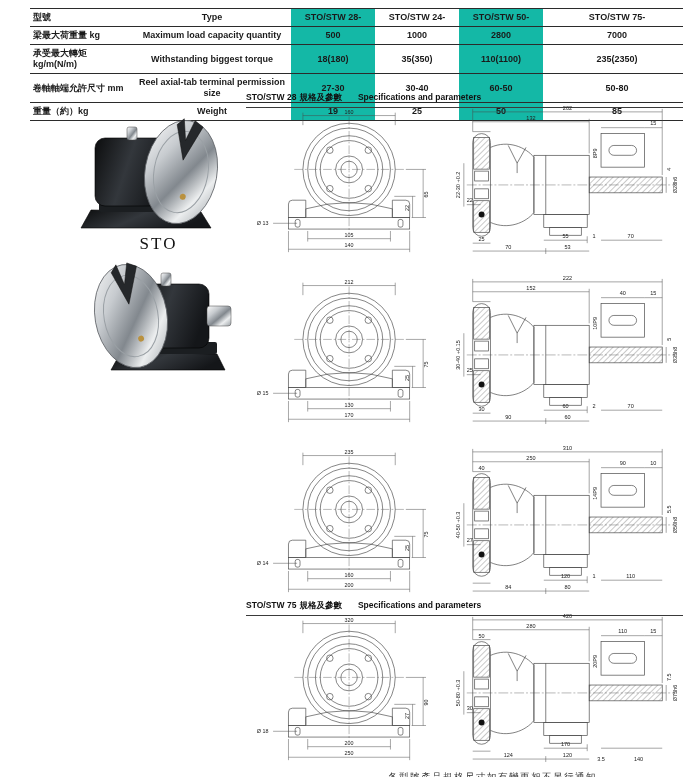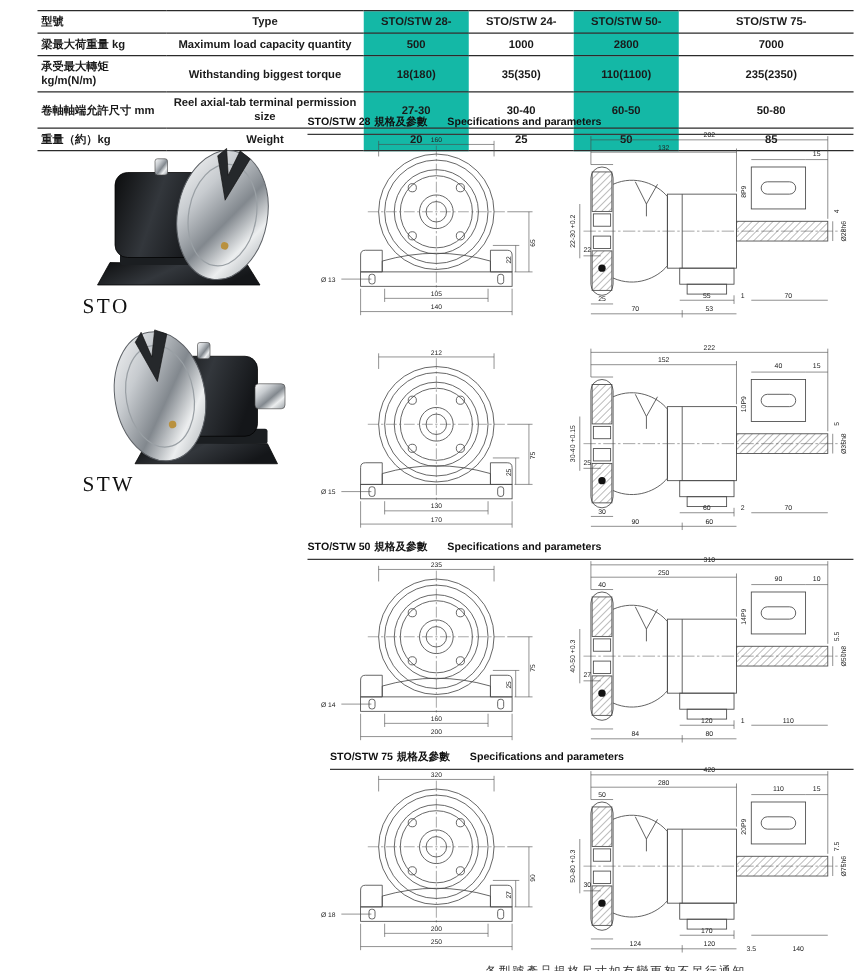--- a/index.html
+++ b/index.html
@@ -84,7 +84,7 @@
         <tr>
           <td class="c0">重量（約）kg</td>
           <td class="c1">Weight</td>
-          <td class="c2 shaded">20</td>
+          <td class="c2 shaded">19</td>
           <td class="c3">25</td>
           <td class="c4 shaded">50</td>
           <td class="c5">85</td>

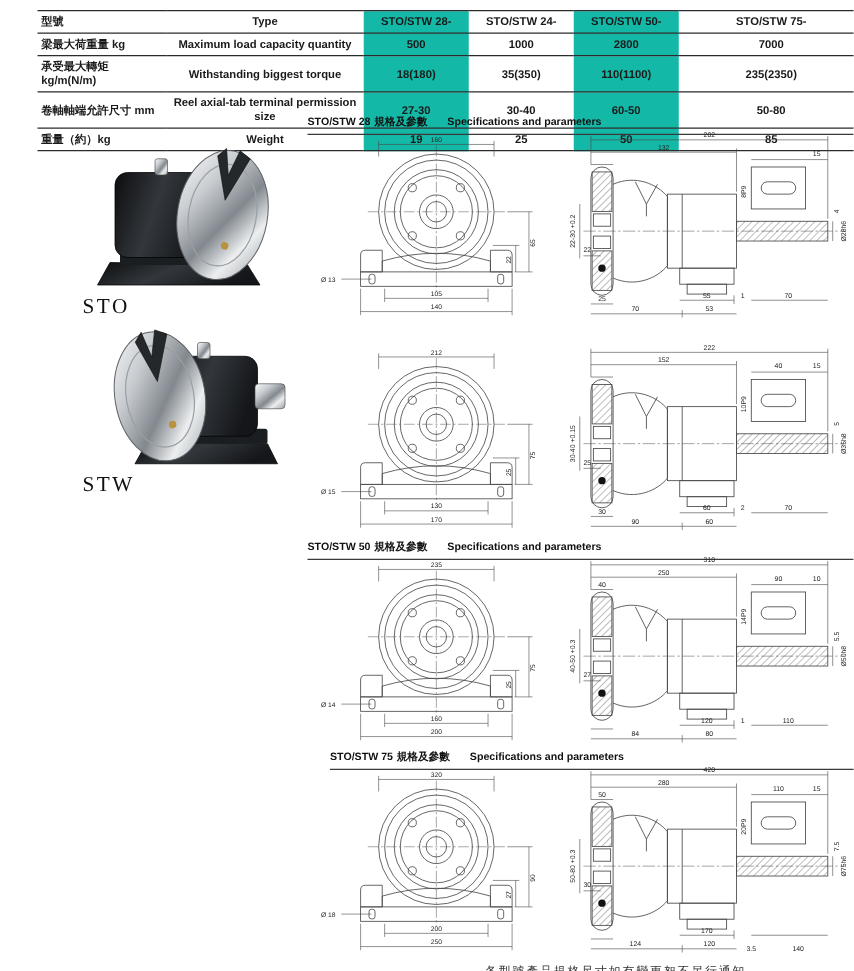--- a/index.html
+++ b/index.html
@@ -21,7 +21,7 @@
 
   
   .photos{position:absolute;left:66px;top:114px;width:185px;}
-  .photos figure{margin:0 0 2px 0;text-align:left;}
+  .photos figure{margin:0 0 2px 0;text-align:center;}
   .photos figcaption{font-family:"Liberation Serif","DejaVu Serif",serif;font-size:17px;
                      letter-spacing:2px;color:#111;margin-top:-2px;}
 

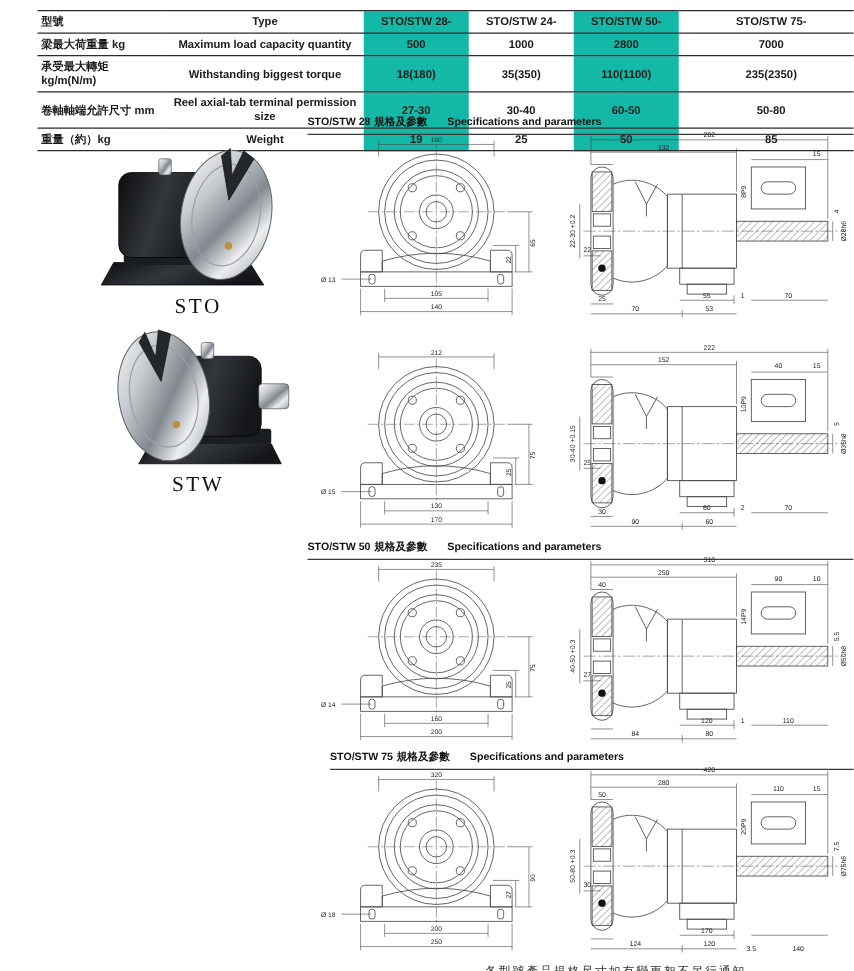--- a/index.html
+++ b/index.html
@@ -150,7 +150,6 @@
           <circle cx="68" cy="84" r="3" fill="#b9913f"></circle>
         </g>
       </svg>
-      <figcaption>STW</figcaption>
     </figure>
   </div>
 

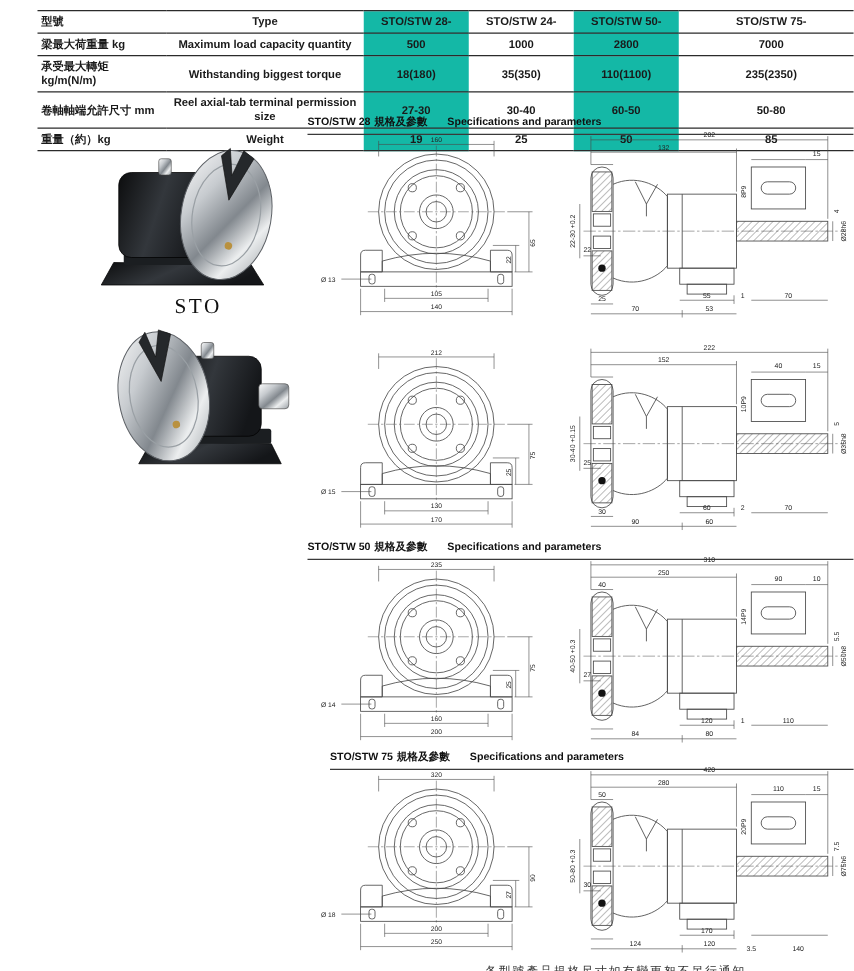--- a/index.html
+++ b/index.html
@@ -386,9 +386,6 @@
   </section>
 
   <section class="sec s2">
-    <div class="sec-title">
-      <span>STO/STW 50</span><span class="cn">規格及參數</span><span class="en">Specifications and parameters</span>
-    </div>
 
     <svg class="front" viewBox="0 0 210 150">
       <g stroke="#4a4a4a" stroke-width="0.7" fill="none">

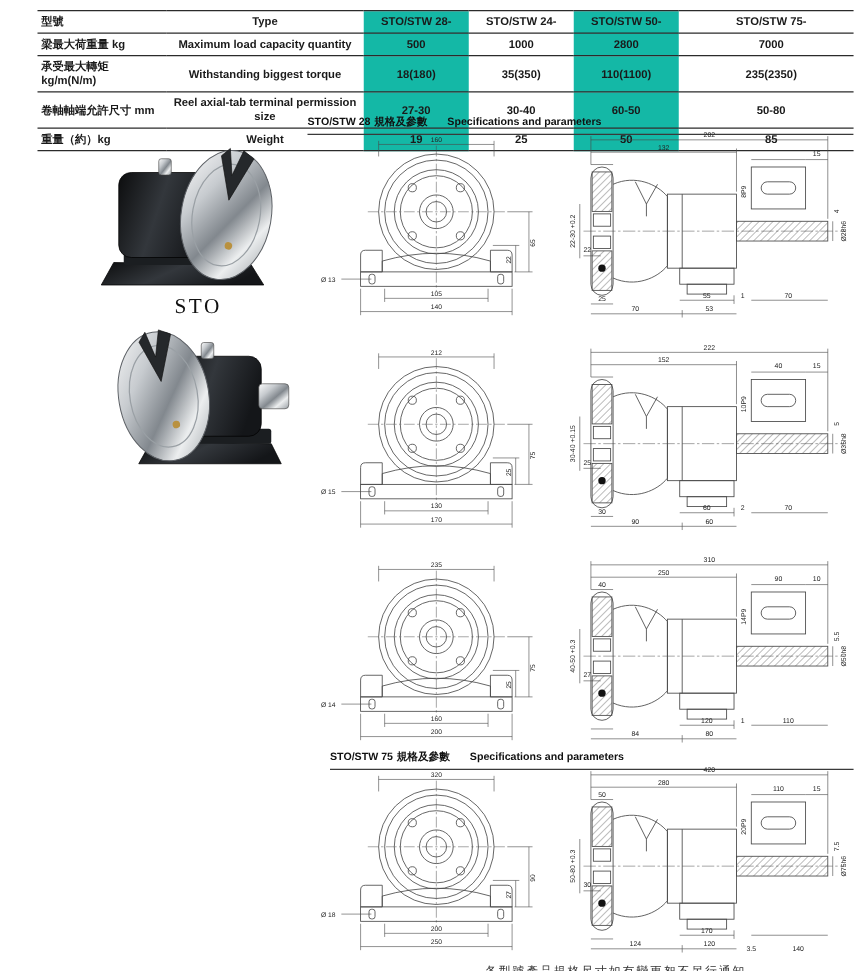--- a/index.html
+++ b/index.html
@@ -27,7 +27,7 @@
 
   
   .sec{position:absolute;left:0;width:592px;height:168px;}
-  .sec.s0{top:92px;} .sec.s1{top:262px;} .sec.s2{top:432px;} .sec.s3{top:600px;height:177px;padding-left:18px;}
+  .sec.s0{top:92px;} .sec.s1{top:262px;} .sec.s2{top:432px;} .sec.s3{top:600px;height:177px;}
   .sec-title{margin-left:246px;font-size:8.5px;font-weight:bold;color:#111;
              border-bottom:1.5px solid #3a3a3a;padding-bottom:3px;width:437px;box-sizing:border-box;}
   .sec-title .en{margin-left:16px;}

